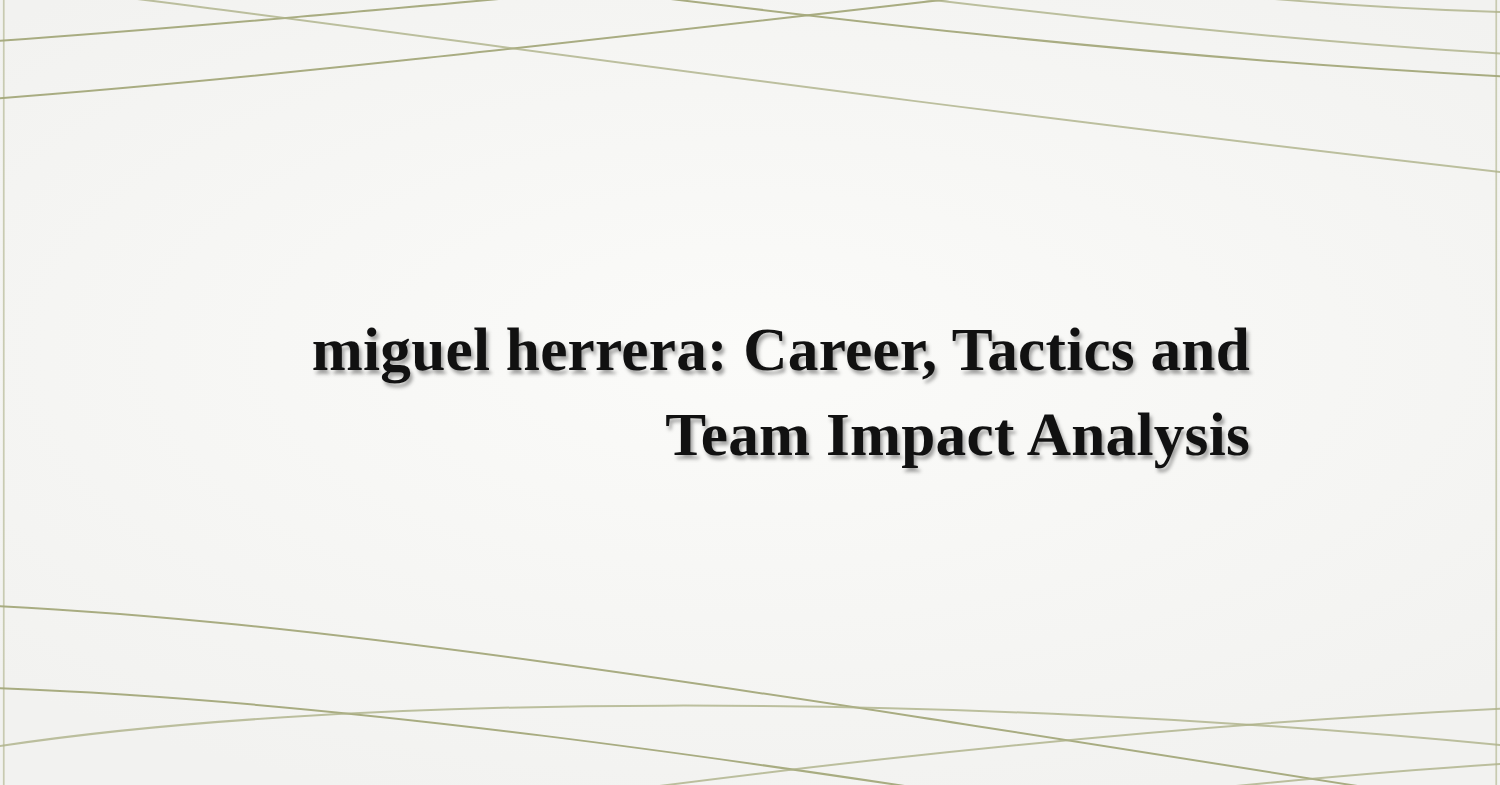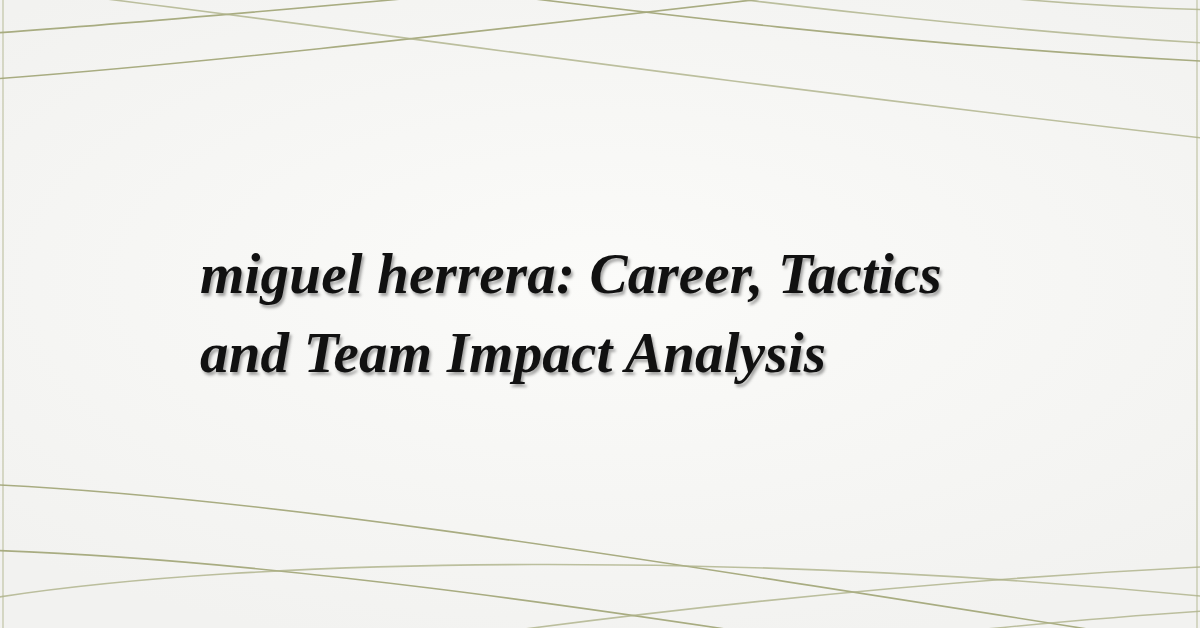--- a/index.html
+++ b/index.html
@@ -67,16 +67,15 @@
 
   #page-title {
     margin: 0;
-    text-align: left;
+    text-align: right;
     color: #111111;
     font-family: "Liberation Serif", serif;
     font-weight: 700;
-    font-size: 57px;
+    font-size: 49px;
     line-height: 1.38;
     letter-spacing: 0.2px;
     text-shadow: 2px 3px 3px rgba(60, 60, 60, 0.45);
     max-width: 800px;
-    font-style: italic;
   }
 </style>
 </head>

